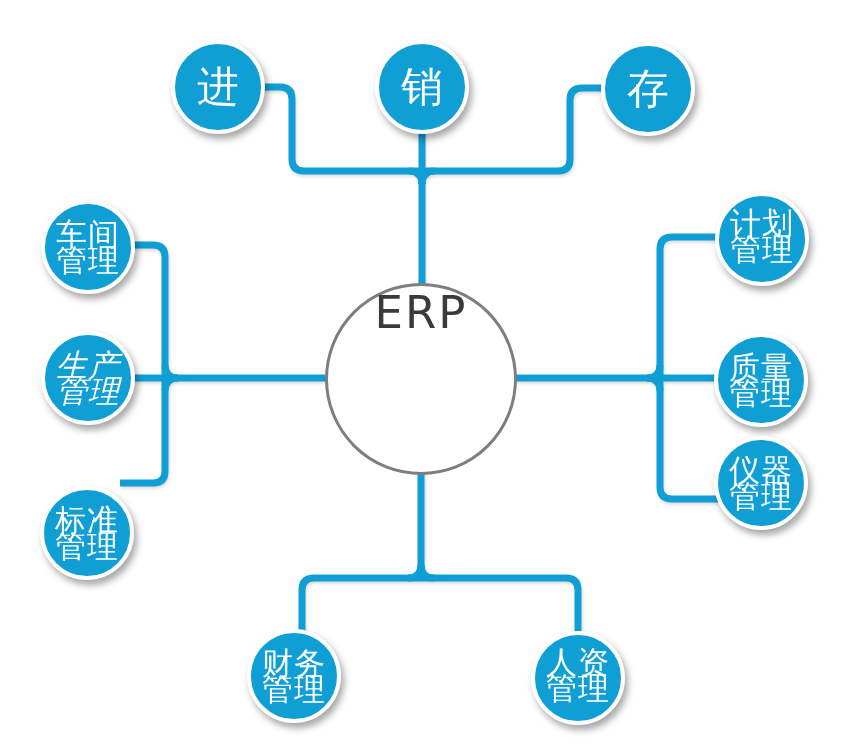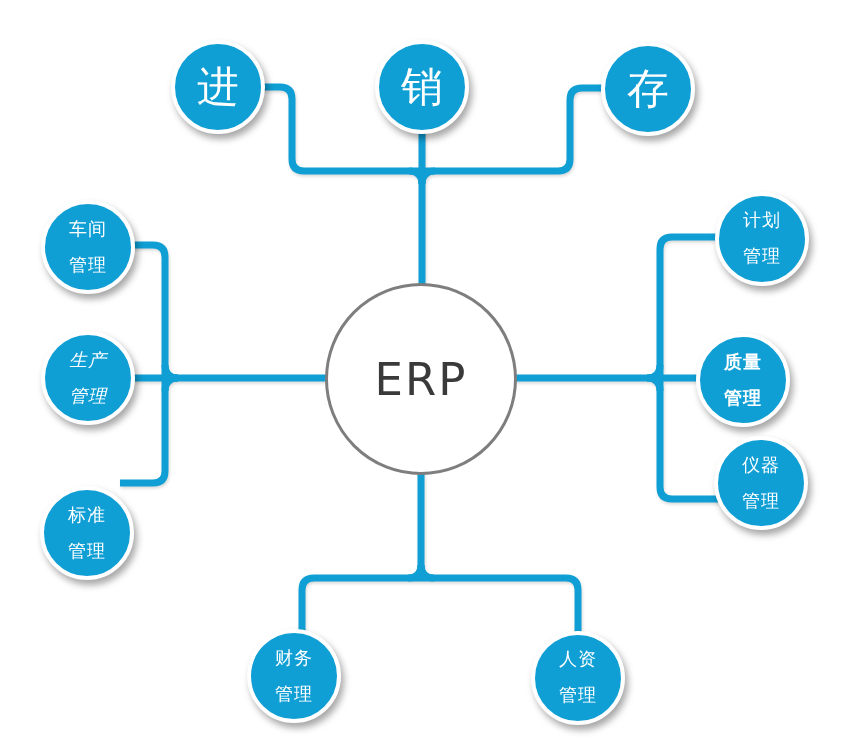--- a/index.html
+++ b/index.html
@@ -42,8 +42,8 @@
   }
   .node .lbl {
     white-space: pre-line;
-    font-size: 18px;
-    line-height: 36px;
+    font-size: 31px;
+    line-height: 26px;
     letter-spacing: 1px;
   }
   .node.big-char .lbl {

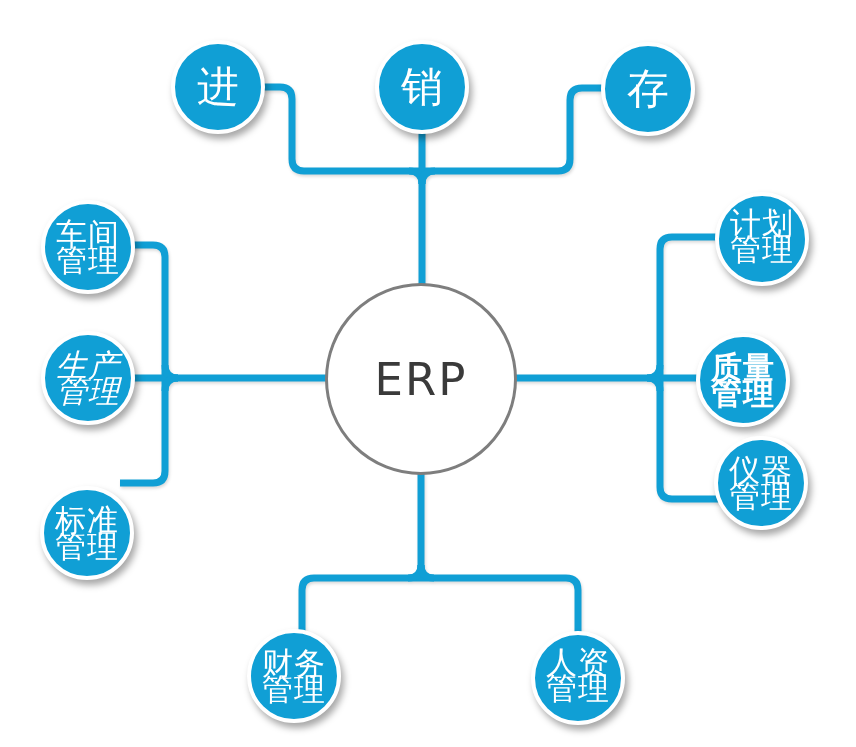--- a/index.html
+++ b/index.html
@@ -60,7 +60,7 @@
     background: #ffffff;
     border: 3px solid var(--center-border, #7e7e7e);
     display: flex;
-    align-items: center;
+    align-items: flex-start;
     justify-content: center;
     font-size: 45px;
     letter-spacing: 2px;

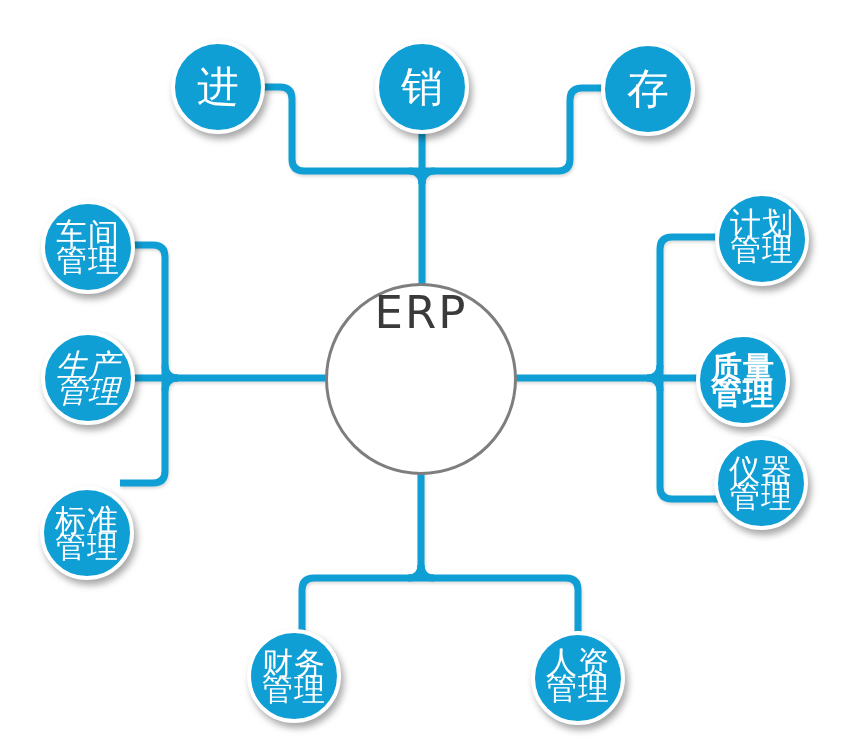--- a/index.html
+++ b/index.html
@@ -74,7 +74,7 @@
   .p-shengchan { left: 41px;  top: 331px; font-style: italic; }
   .p-biaozhun  { left: 40px;  top: 486px; }
   .p-jihua     { left: 715px; top: 192px; font-family: Liberation Mono, monospace; }
-  .p-zhiliang  { left: 696px; top: 333px; font-weight: bold; }
+  .p-zhiliang  { left: 714px; top: 333px; }
   .p-yiqi      { left: 714px; top: 436px; }
   .p-caiwu     { left: 247px; top: 629px; align-items: center; }
   .p-renzi     { left: 531px; top: 631px; font-family: Liberation Mono, monospace; }

